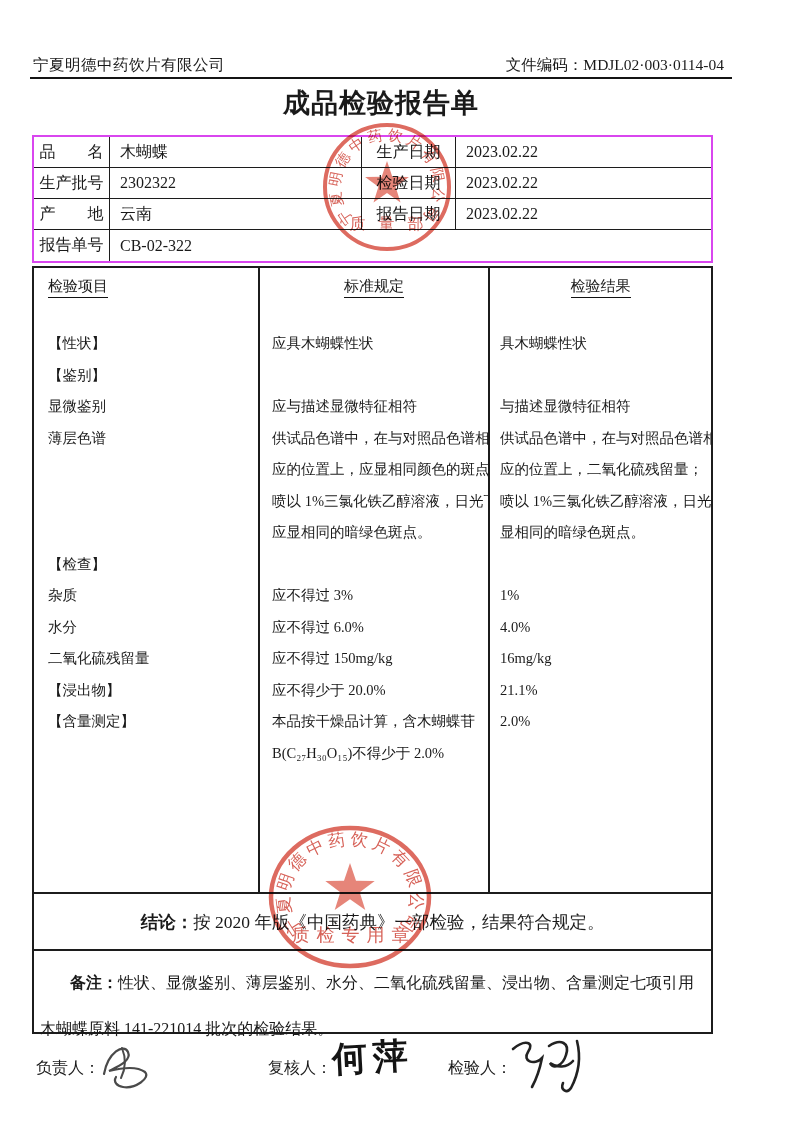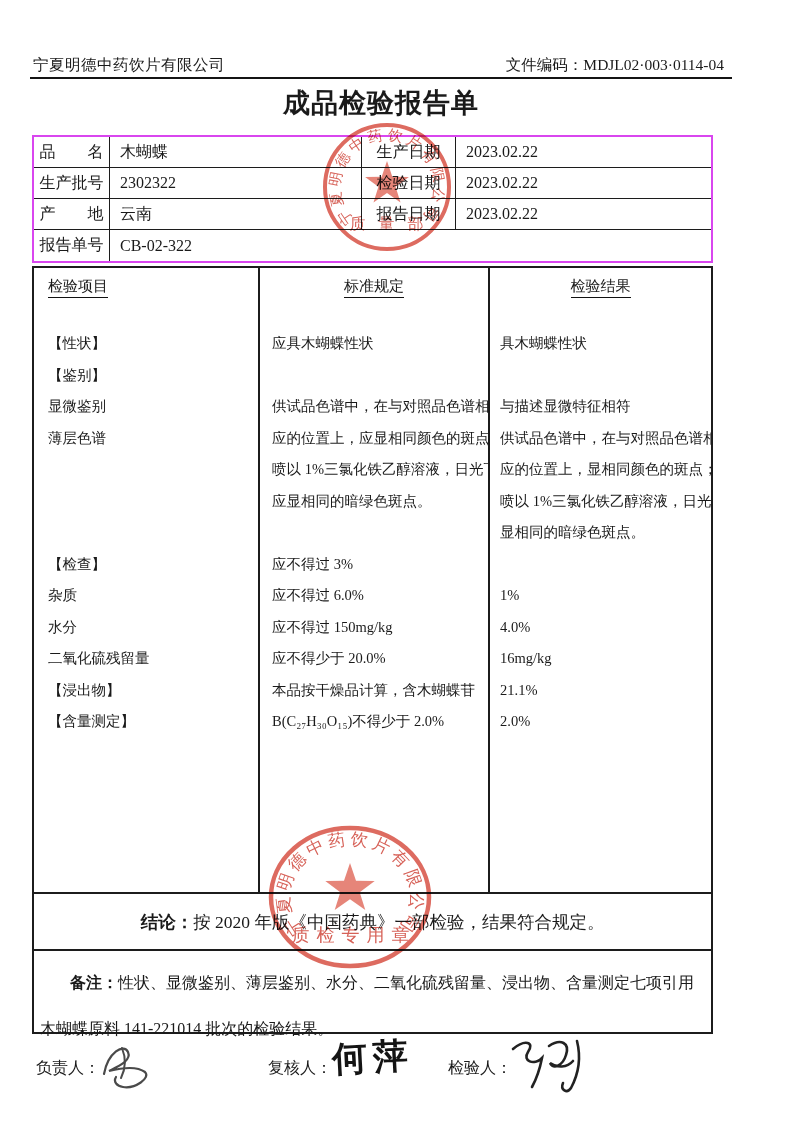--- a/index.html
+++ b/index.html
@@ -120,6 +120,7 @@
       <div class="mlines">
           <div class="tline">应具木蝴蝶性状</div>
           <div class="tline"></div>
+          <div class="tline">应与描述显微特征相符</div>
           <div class="tline">供试品色谱中，在与对照品色谱相</div>
           <div class="tline">应的位置上，应显相同颜色的斑点；</div>
           <div class="tline">喷以 1%三氯化铁乙醇溶液，日光下</div>

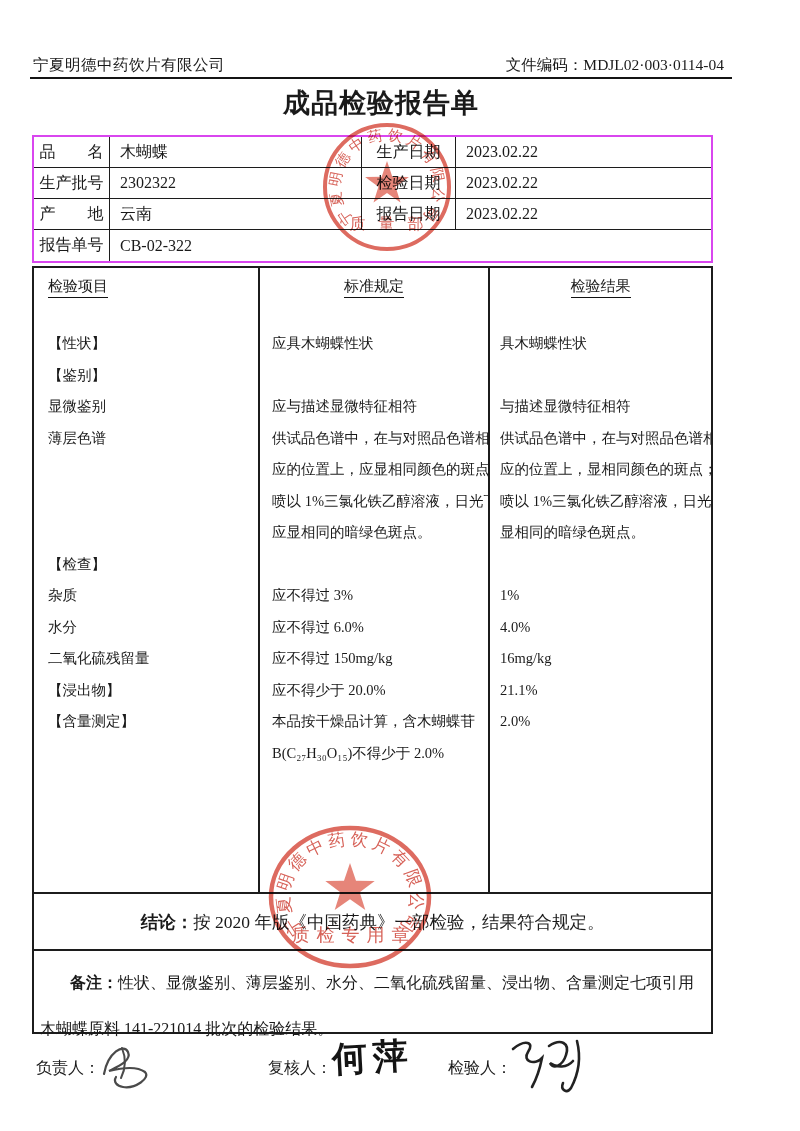--- a/index.html
+++ b/index.html
@@ -141,7 +141,7 @@
           <div class="tline"></div>
           <div class="tline">与描述显微特征相符</div>
           <div class="tline">供试品色谱中，在与对照品色谱相</div>
-          <div class="tline">应的位置上，显相同颜色的斑点；</div>
+          <div class="tline">应的位置上，二氧化硫残留量；</div>
           <div class="tline">喷以 1%三氯化铁乙醇溶液，日光下</div>
           <div class="tline">显相同的暗绿色斑点。</div>
           <div class="tline"></div>

